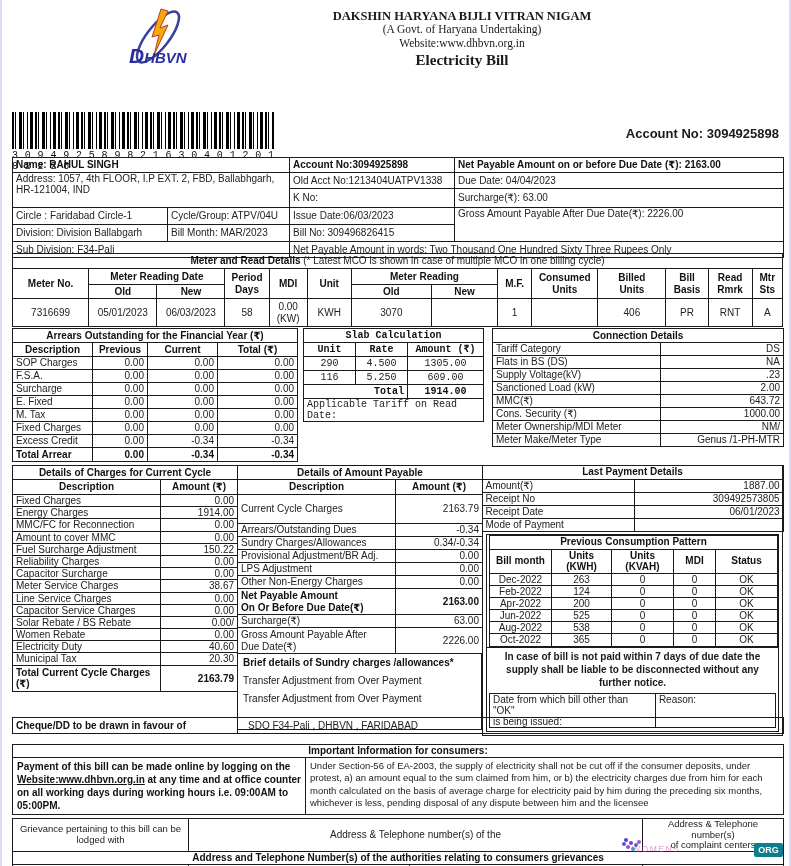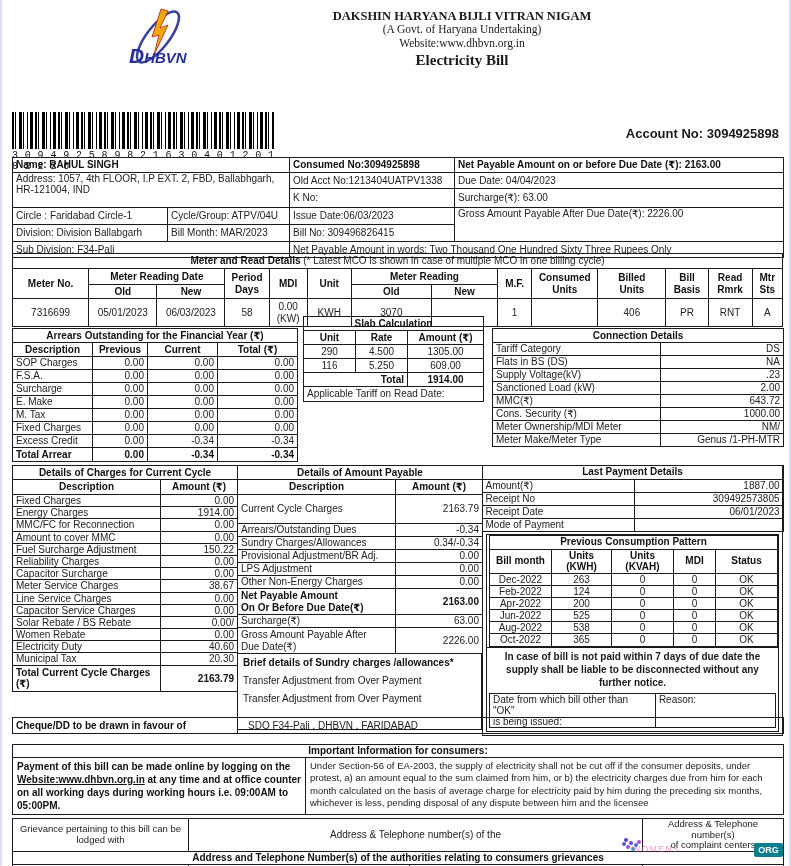--- a/index.html
+++ b/index.html
@@ -71,7 +71,7 @@
       <tbody>
           <tr style="height:15px">
         <td colspan="2" class="b">Name:  RAHUL SINGH</td>
-        <td class="b">Consumed No:3094925898</td>
+        <td class="b">Account No:3094925898</td>
         <td class="b">Net Payable Amount on or before Due Date (₹):  2163.00</td>
       </tr>
       <tr style="height:16px">

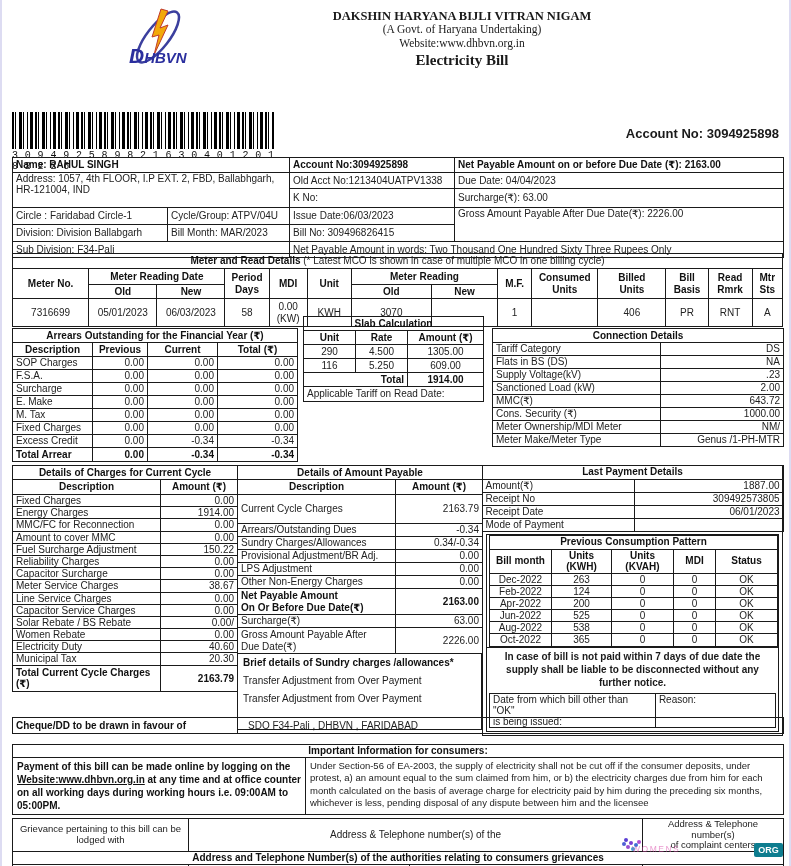--- a/index.html
+++ b/index.html
@@ -252,7 +252,7 @@
     </table>
   </div>
 
-  <div class="abs" style="left:301px;top:316px;width:180px;">
+  <div class="abs" style="left:301px;top:328px;width:180px;font-family:Liberation Mono, monospace;">
     <table class="tight">
       <colgroup>
           <col style="width:52px">

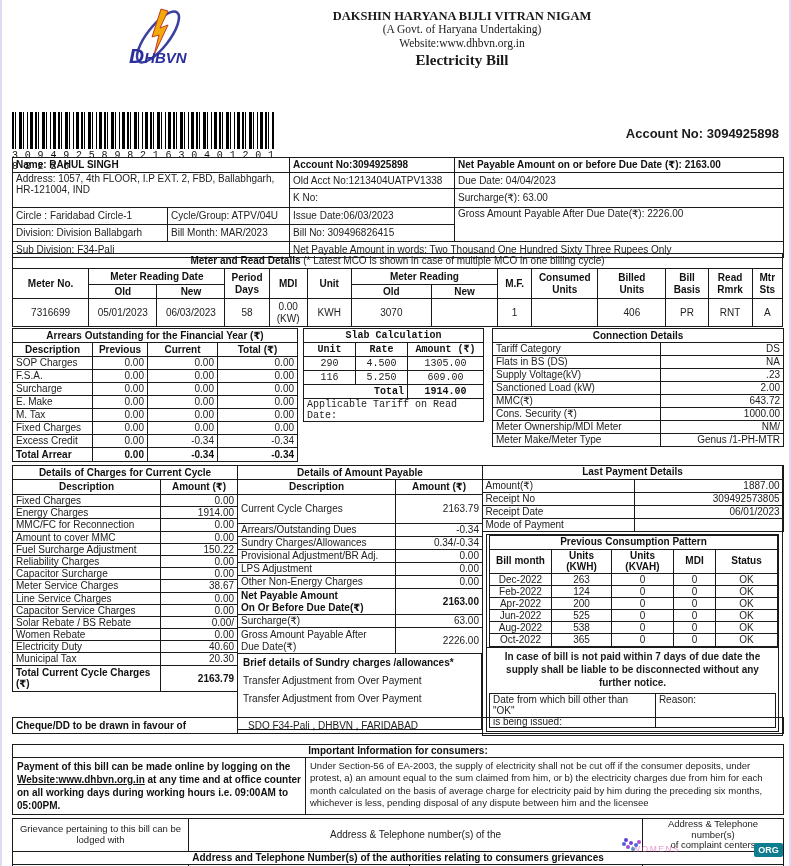--- a/index.html
+++ b/index.html
@@ -214,7 +214,7 @@
           </tr>
 
           <tr style="height:13px">
-            <td>E. Make</td>
+            <td>E. Fixed</td>
             <td class="r">0.00</td>
             <td class="r">0.00</td>
             <td class="r">0.00</td>

